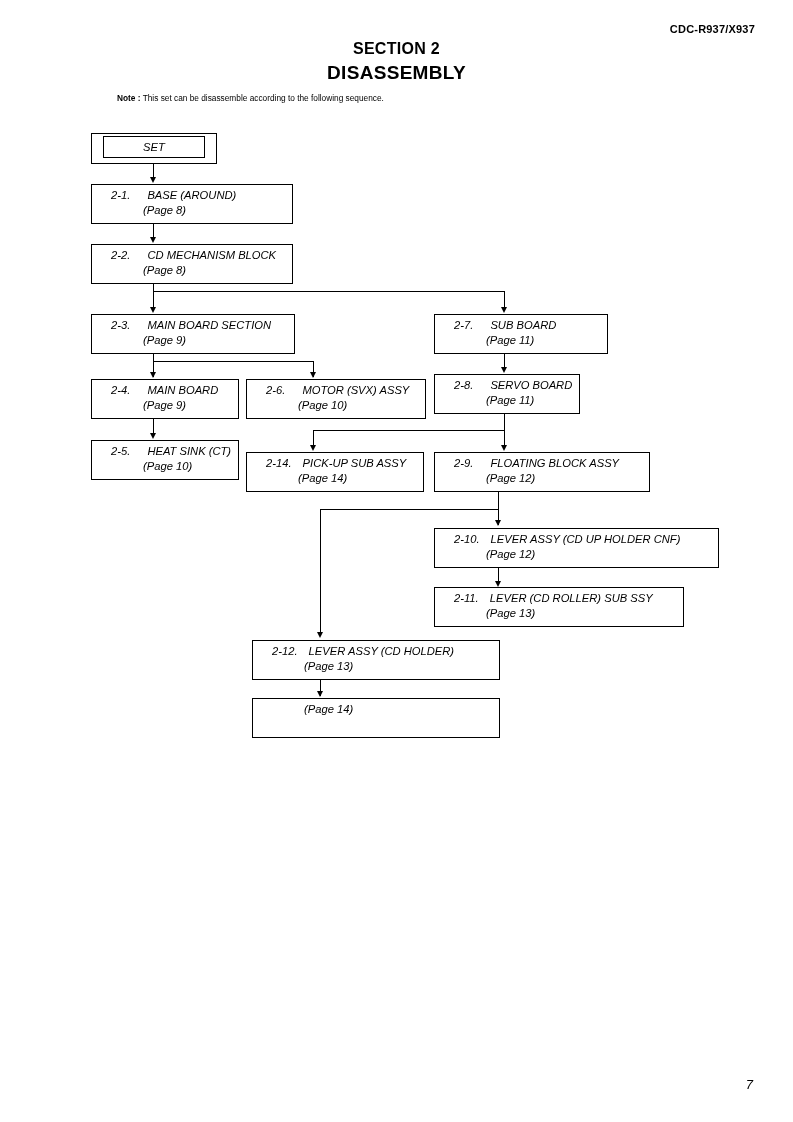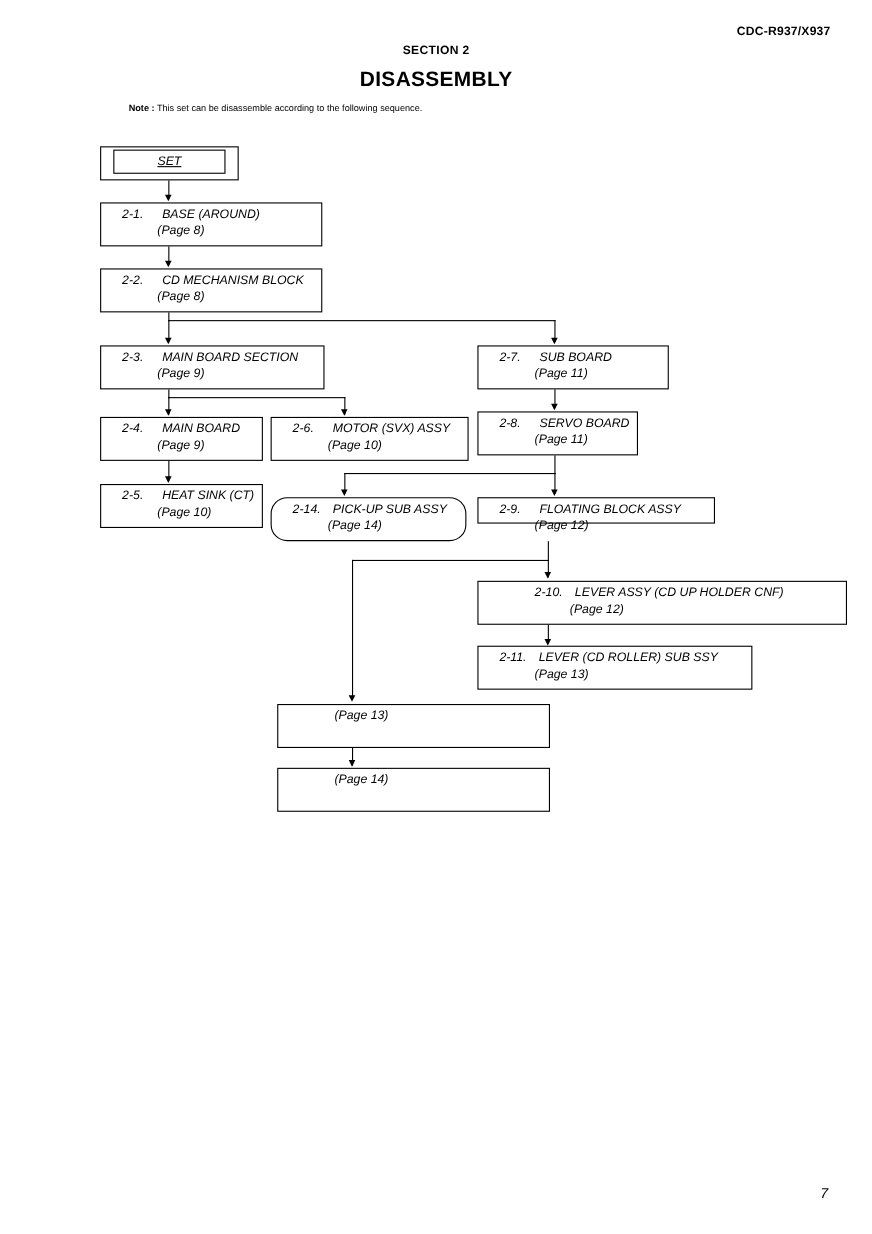--- a/index.html
+++ b/index.html
@@ -42,7 +42,7 @@
     right: 0;
     top: 40px;
     text-align: center;
-    font-size: 11px;
+    font-size: 16px;
     font-weight: bold;
     letter-spacing: 0.3px;
   }

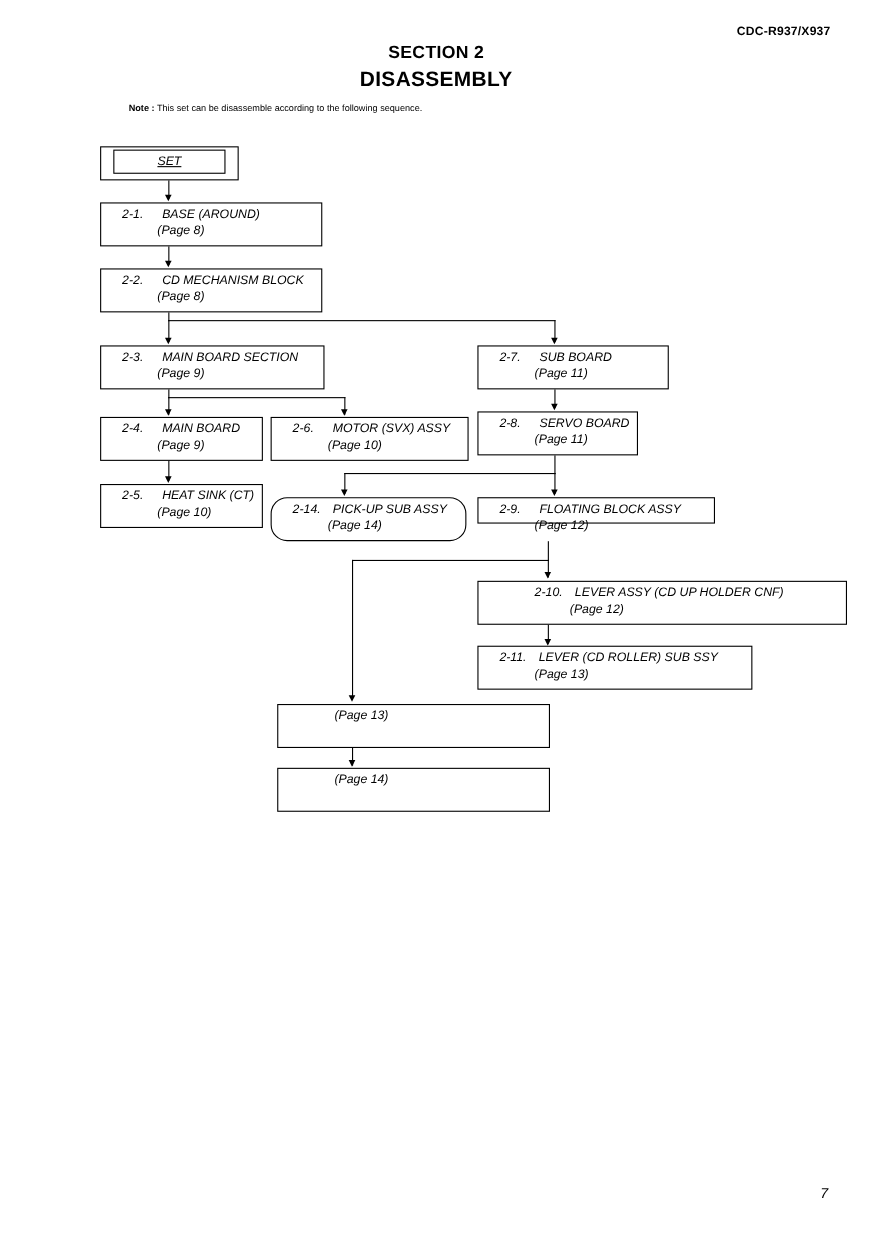--- a/index.html
+++ b/index.html
@@ -157,7 +157,7 @@
   </div>
 
   <div class="set-outer" style="left:91px; top:133px; width:126px; height:31px;"></div>
-  <div class="set-inner" style="left:103px; top:136px; width:102px; height:22px;text-decoration:underline;">
+  <div class="set-inner" style="left:103px; top:136px; width:102px; height:22px;">
     <span>SET</span>
   </div>
 

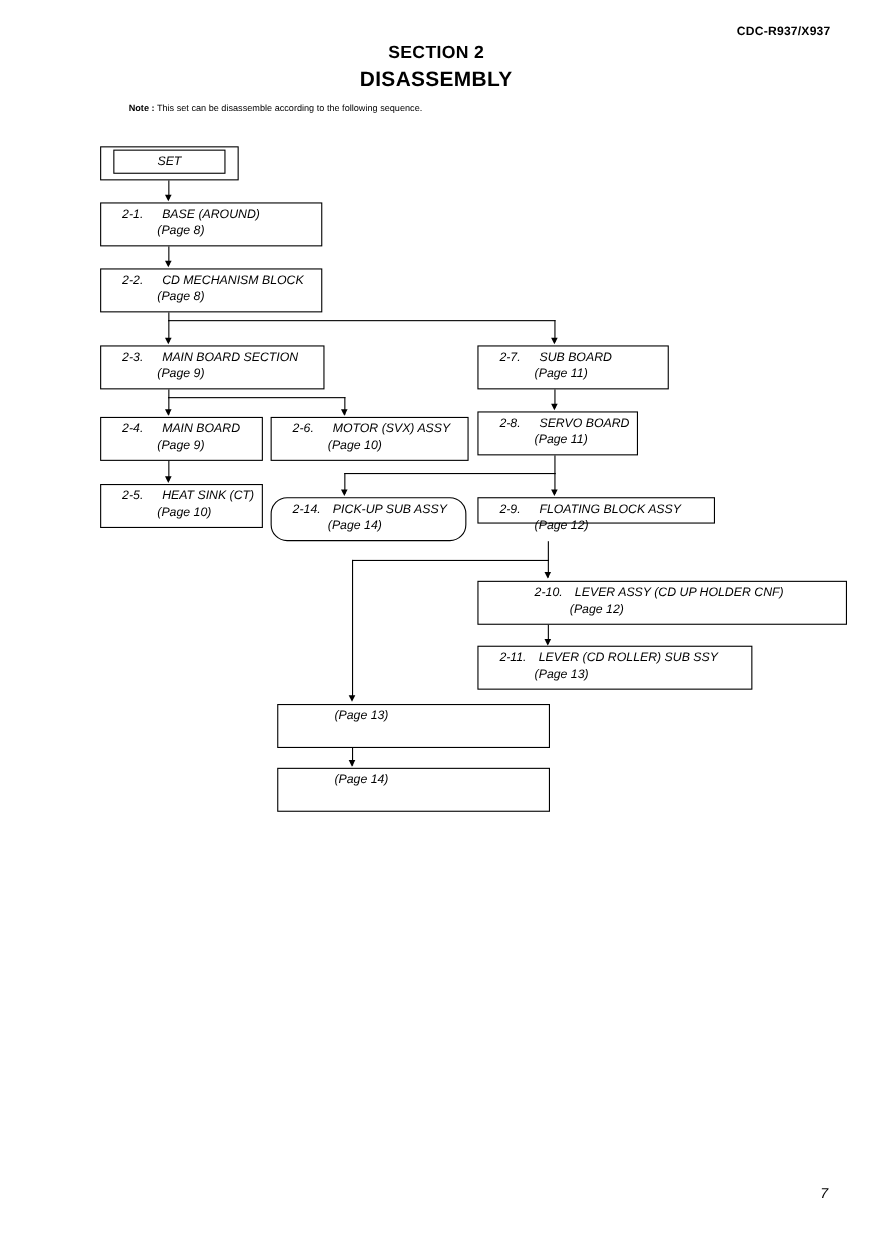--- a/index.html
+++ b/index.html
@@ -244,7 +244,7 @@
   <div class="v-line" style="left:504px; top:430px; height:19px;"></div>
   <div class="arrow-down" style="left:501px; top:445px;"></div>
 
-  <div class="fc-box" style="left:246px; top:452px; width:178px; height:40px;border-radius:15px;">
+  <div class="fc-box" style="left:246px; top:452px; width:178px; height:40px;">
     <span class="row1"><span class="num">2-14.</span>
       <span style="display:inline-block; width:8px;"></span><span>PICK-UP SUB ASSY</span></span>
     <span class="row2" style="padding-left:51px;"><span>(Page 14)</span></span>

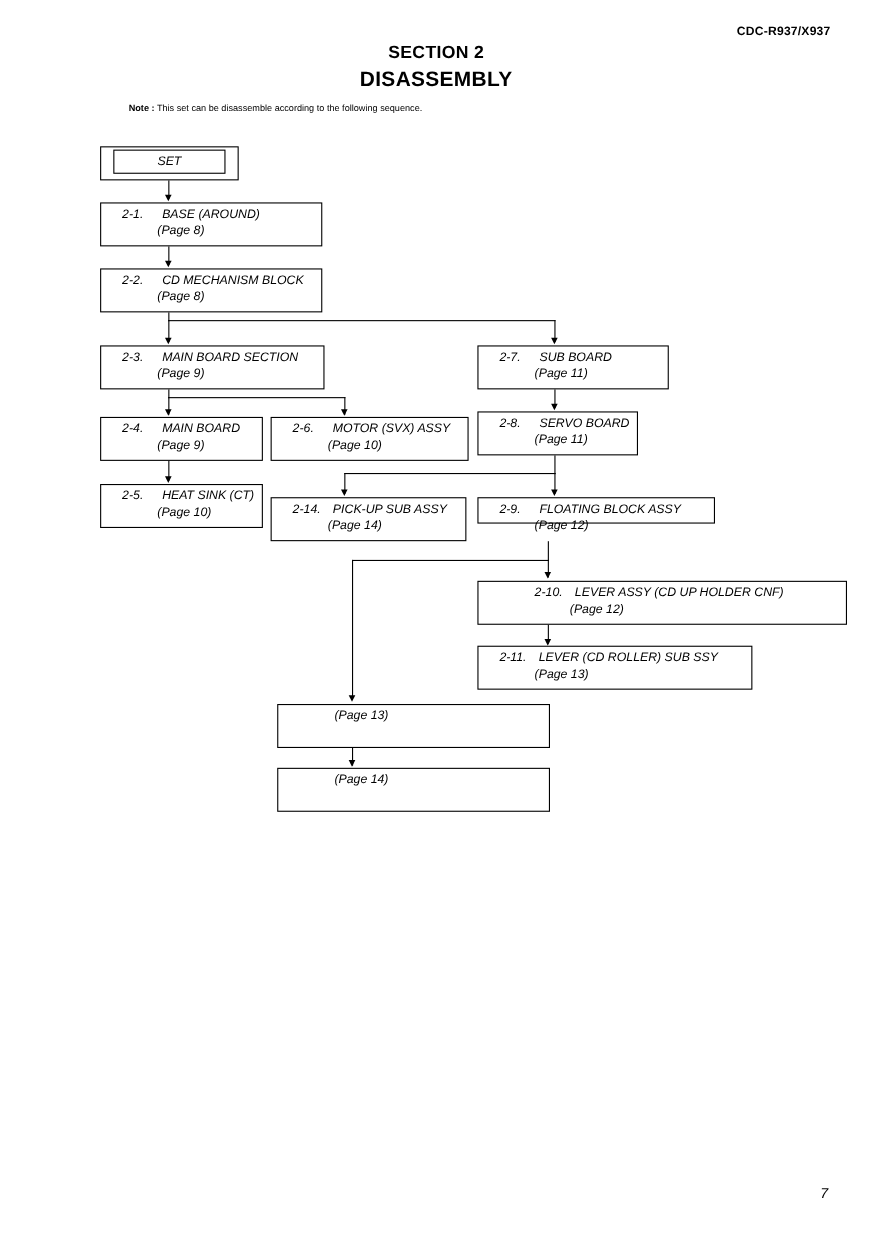--- a/index.html
+++ b/index.html
@@ -250,7 +250,7 @@
     <span class="row2" style="padding-left:51px;"><span>(Page 14)</span></span>
   </div>
 
-  <div class="fc-box" style="left:434px; top:452px; width:216px; height:24px;">
+  <div class="fc-box" style="left:434px; top:452px; width:216px; height:40px;">
     <span class="row1"><span class="num">2-9.</span>
       <span style="display:inline-block; width:14px;"></span><span>FLOATING BLOCK ASSY</span></span>
     <span class="row2" style="padding-left:51px;"><span>(Page 12)</span></span>

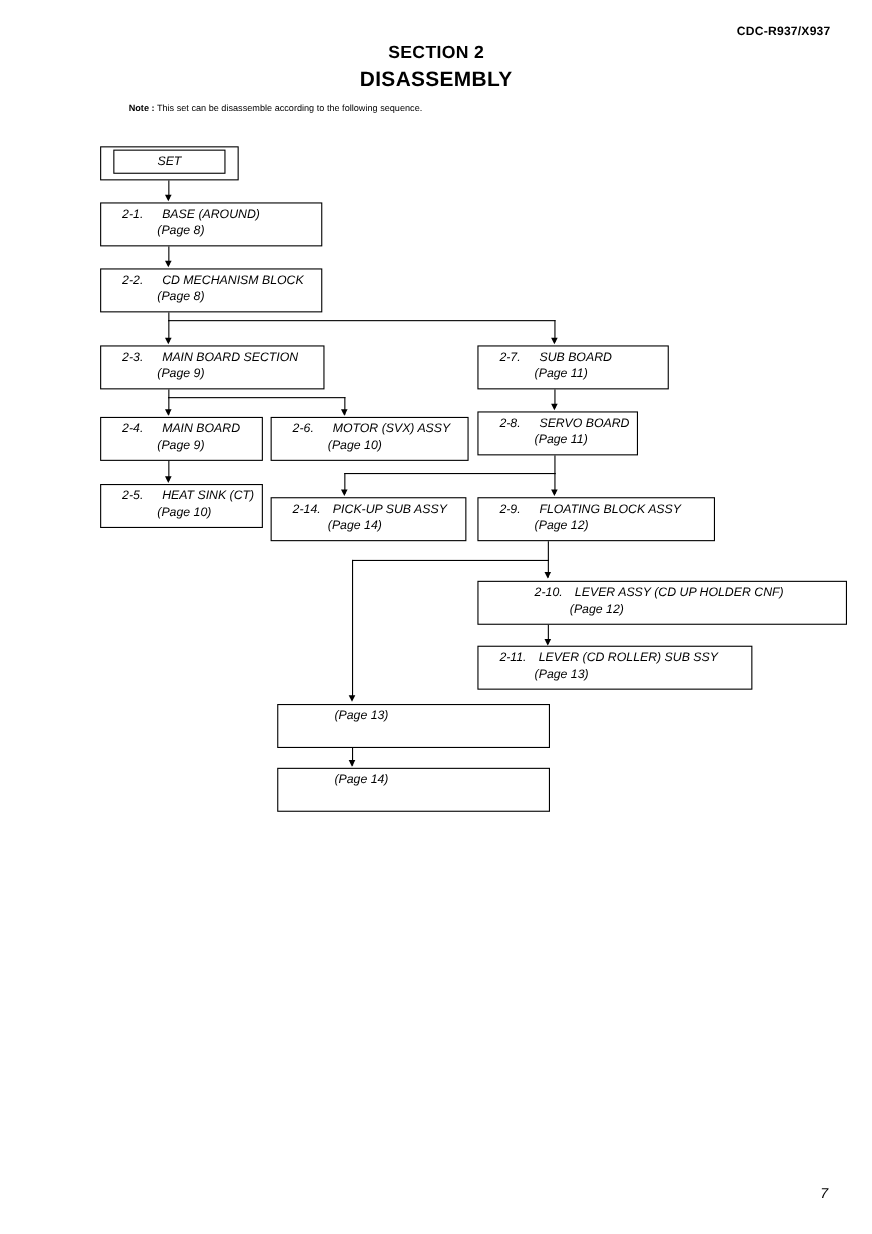--- a/index.html
+++ b/index.html
@@ -264,7 +264,7 @@
   <div class="v-line" style="left:320px; top:509px; height:126px;"></div>
   <div class="arrow-down" style="left:317px; top:632px;"></div>
 
-  <div class="fc-box" style="left:434px; top:528px; width:336px; height:40px;padding-left:32px;">
+  <div class="fc-box" style="left:434px; top:528px; width:285px; height:40px;">
     <span class="row1"><span class="num">2-10.</span>
       <span style="display:inline-block; width:8px;"></span><span>LEVER ASSY (CD UP HOLDER CNF)</span></span>
     <span class="row2" style="padding-left:51px;"><span>(Page 12)</span></span>

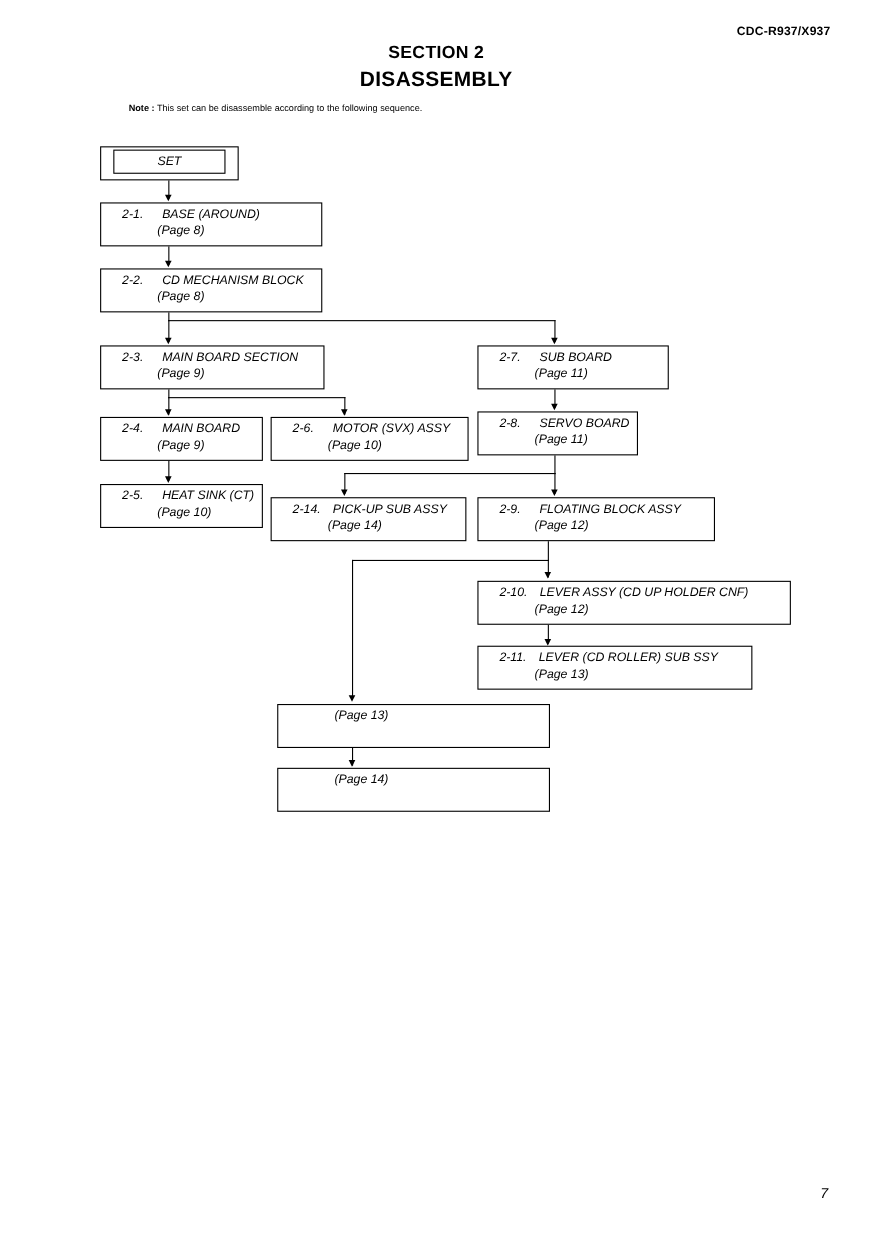--- a/index.html
+++ b/index.html
@@ -280,6 +280,8 @@
   </div>
 
   <div class="fc-box" style="left:252px; top:640px; width:248px; height:40px;">
+    <span class="row1"><span class="num">2-12.</span>
+      <span style="display:inline-block; width:8px;"></span><span>LEVER ASSY (CD HOLDER)</span></span>
     <span class="row2" style="padding-left:51px;"><span>(Page 13)</span></span>
   </div>
 

